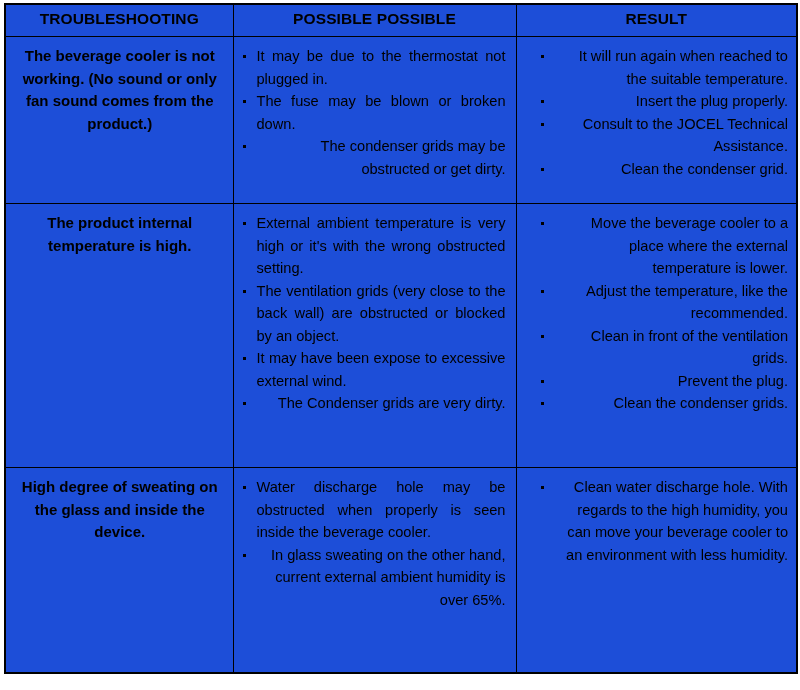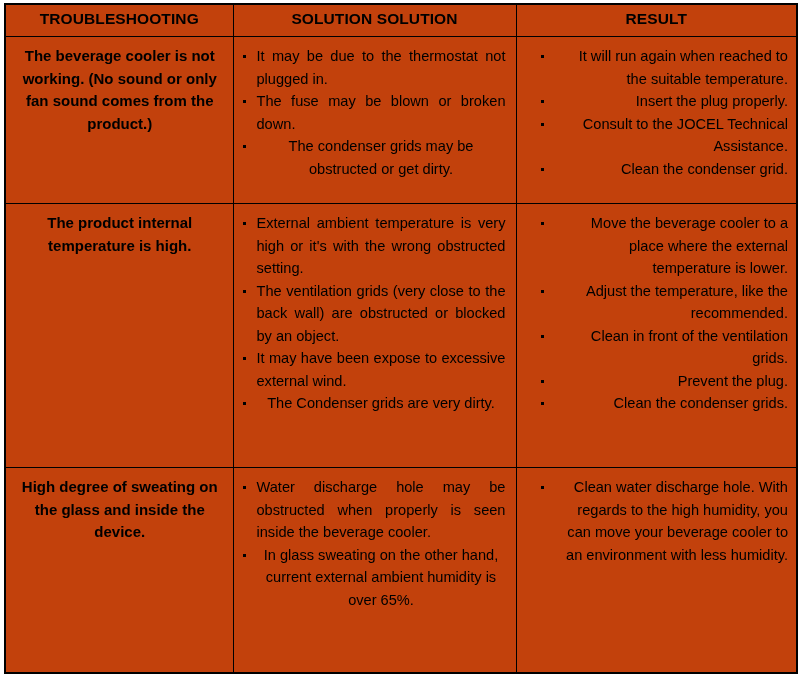--- a/index.html
+++ b/index.html
@@ -34,7 +34,7 @@
   table.tshoot th {
     border: 1.6px solid #000000;
     vertical-align: top;
-    background: #c2410c;
+    background: #1d4ed8;
   }
 
   

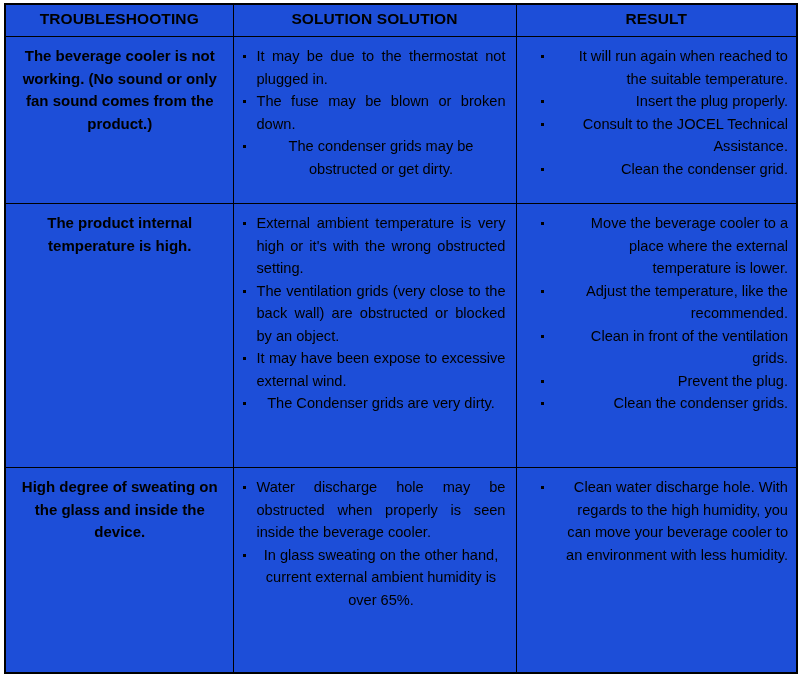--- a/index.html
+++ b/index.html
@@ -143,7 +143,7 @@
     <thead>
       <tr>
         <th>TROUBLESHOOTING</th>
-        <th>SOLUTION SOLUTION</th>
+        <th>POSSIBLE POSSIBLE</th>
         <th>RESULT</th>
       </tr>
     </thead>

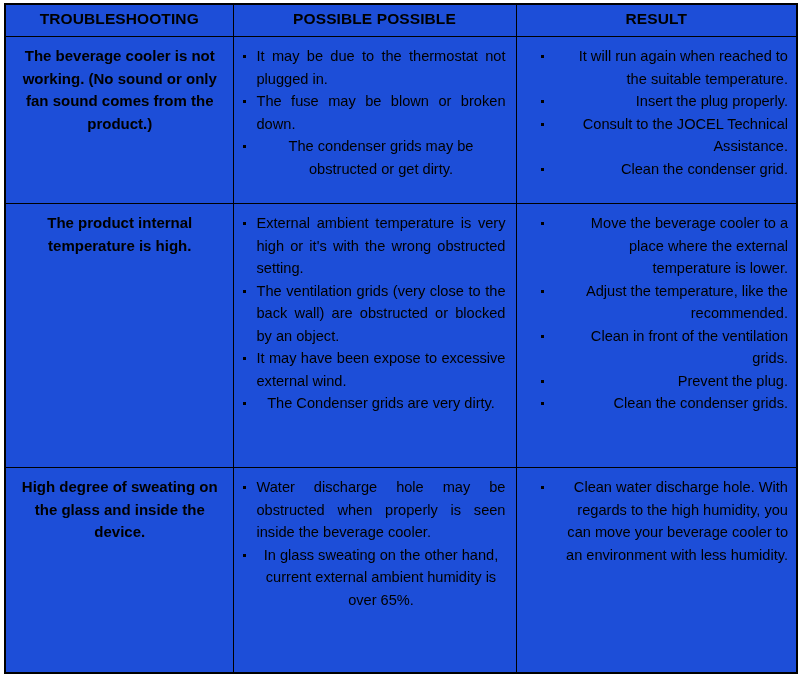--- a/index.html
+++ b/index.html
@@ -97,7 +97,7 @@
     text-justify: inter-word;
   }
   td.solution ul.blist > li:last-child {
-    text-align: center;
+    text-align: right;
   }
   td.solution ul.blist > li::before {
     content: "";

